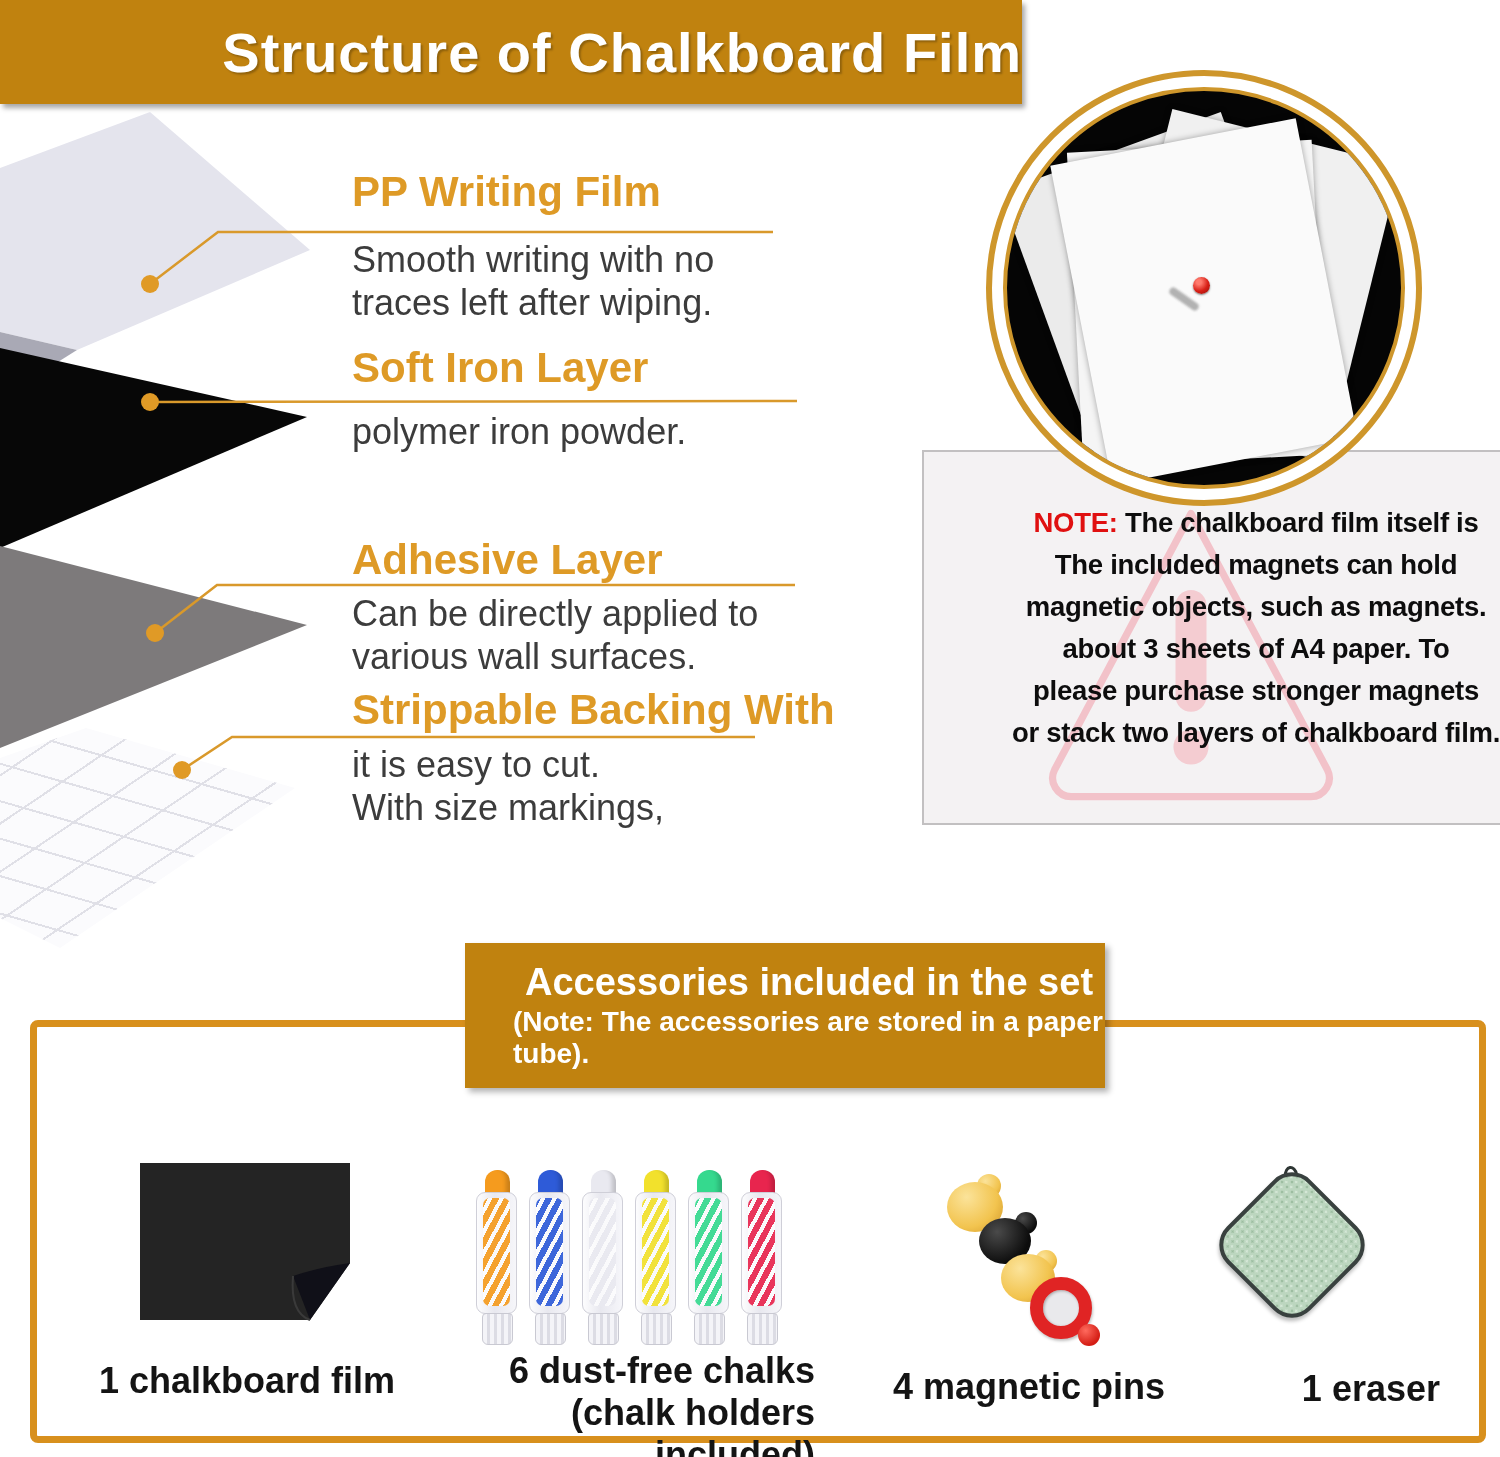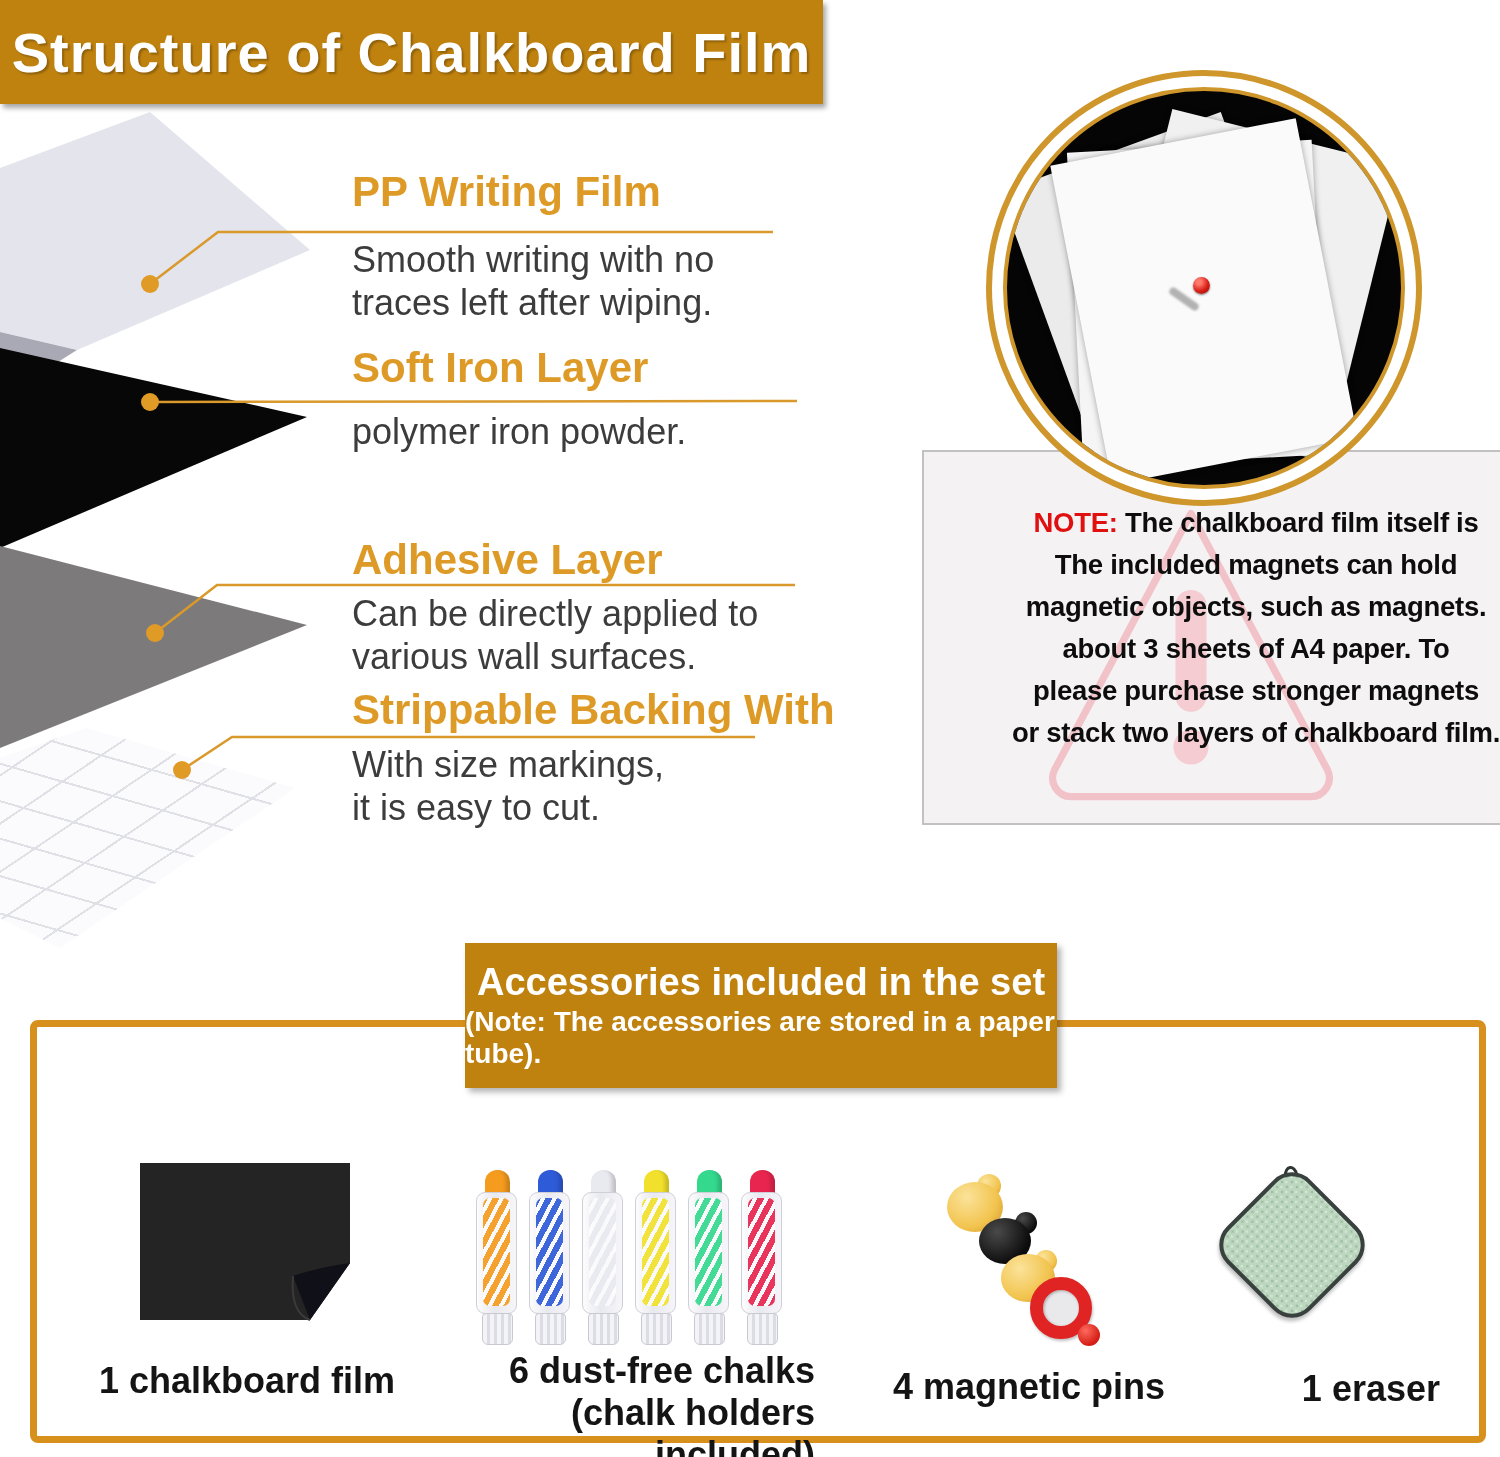--- a/index.html
+++ b/index.html
@@ -7,8 +7,8 @@
           font-family:"Liberation Sans",sans-serif;}
 
   
-  .top-banner{position:absolute;left:0;top:0;width:823px;height:104px;background:#c0820f;
-              box-shadow:3px 4px 5px rgba(0,0,0,.35);display:flex;align-items:center;justify-content:center;}
+  .top-banner{position:absolute;left:0;top:0;width:1022px;height:104px;background:#c0820f;
+              box-shadow:3px 4px 5px rgba(0,0,0,.35);display:flex;align-items:center;justify-content:flex-end;}
   .top-banner span{color:#fff;font-weight:bold;font-size:56px;letter-spacing:1px;
                    text-shadow:2px 2px 2px rgba(0,0,0,.25);}
 

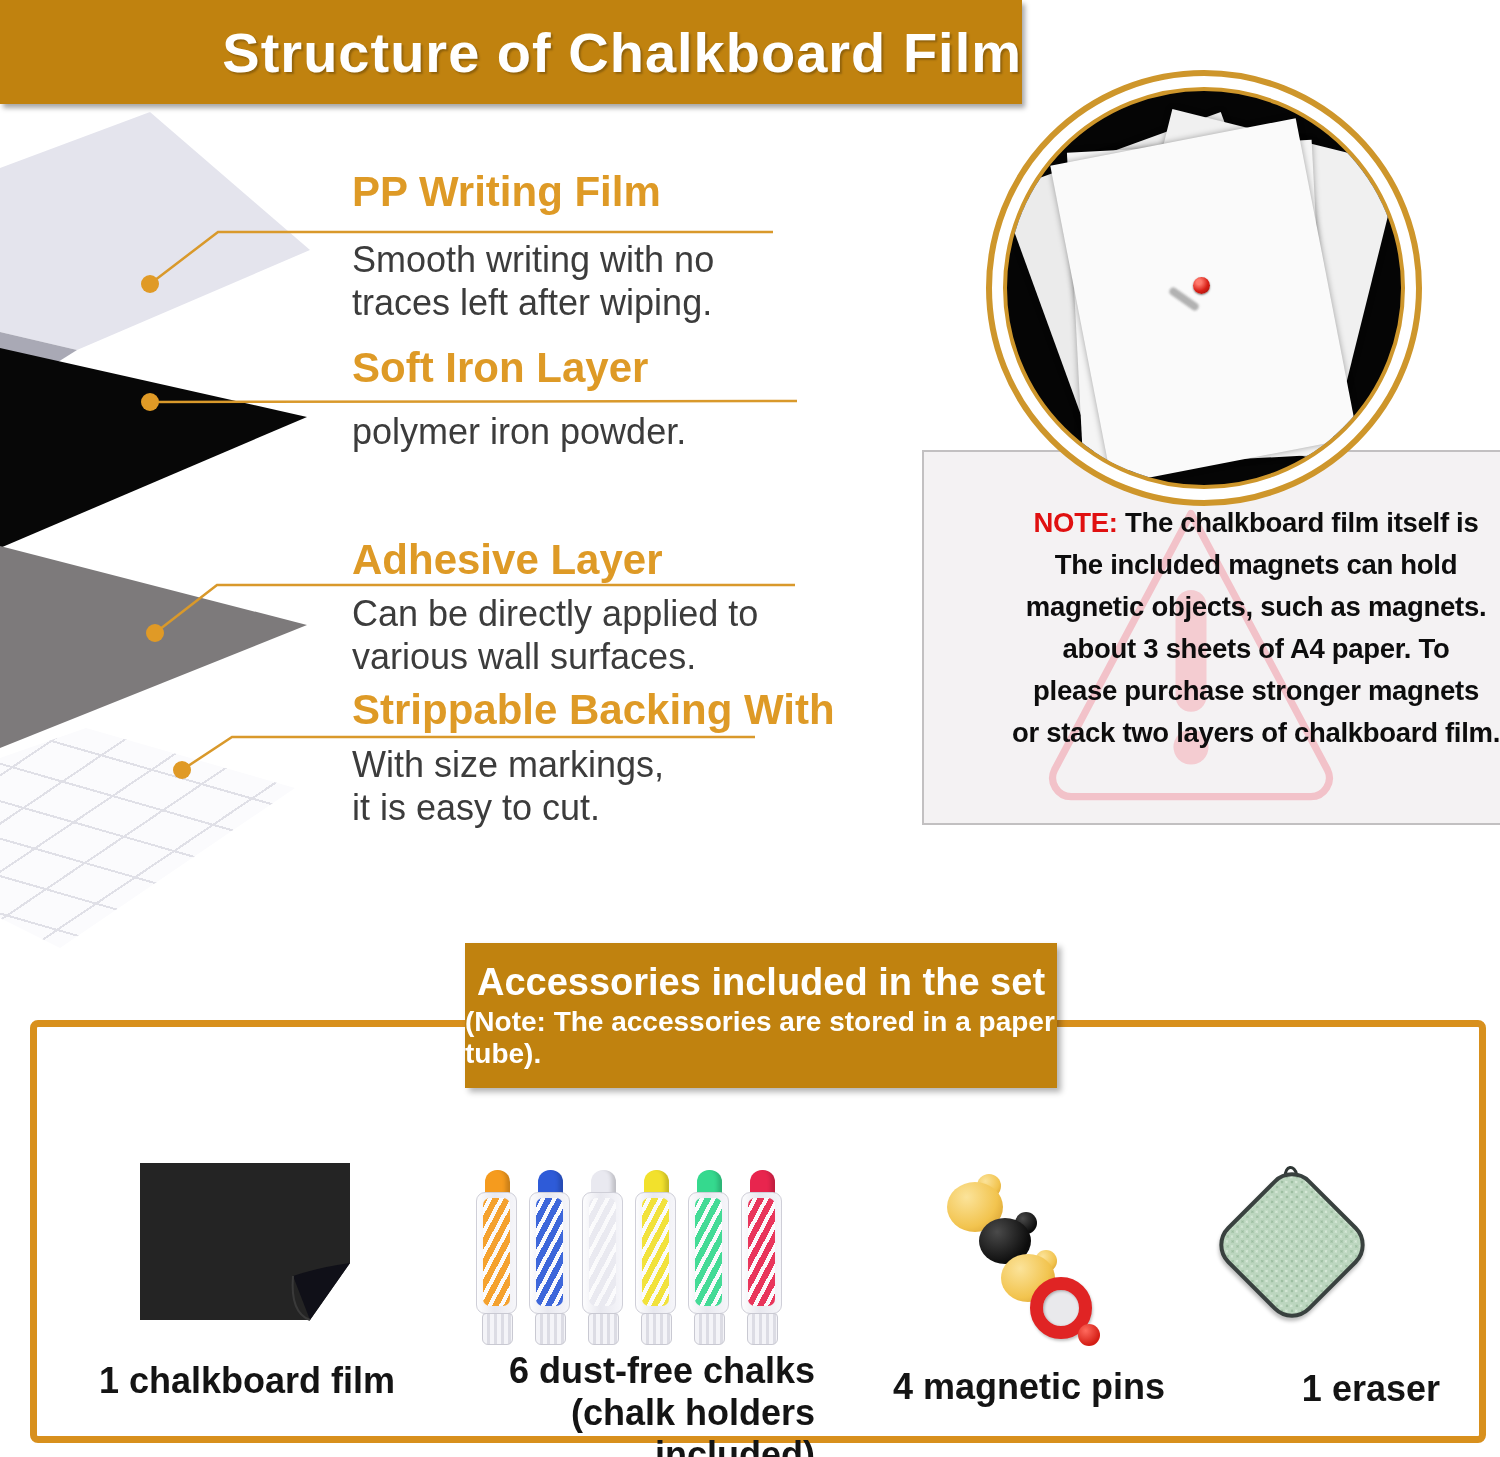--- a/index.html
+++ b/index.html
@@ -160,8 +160,8 @@
   </div>
   <div class="lh lh4">Strippable Backing With</div>
   <div class="ld ld4">
+    <div>it is easy to cut.</div>
     <div>With size markings,</div>
-    <div>it is easy to cut.</div>
   </div>
 
   <div class="note">

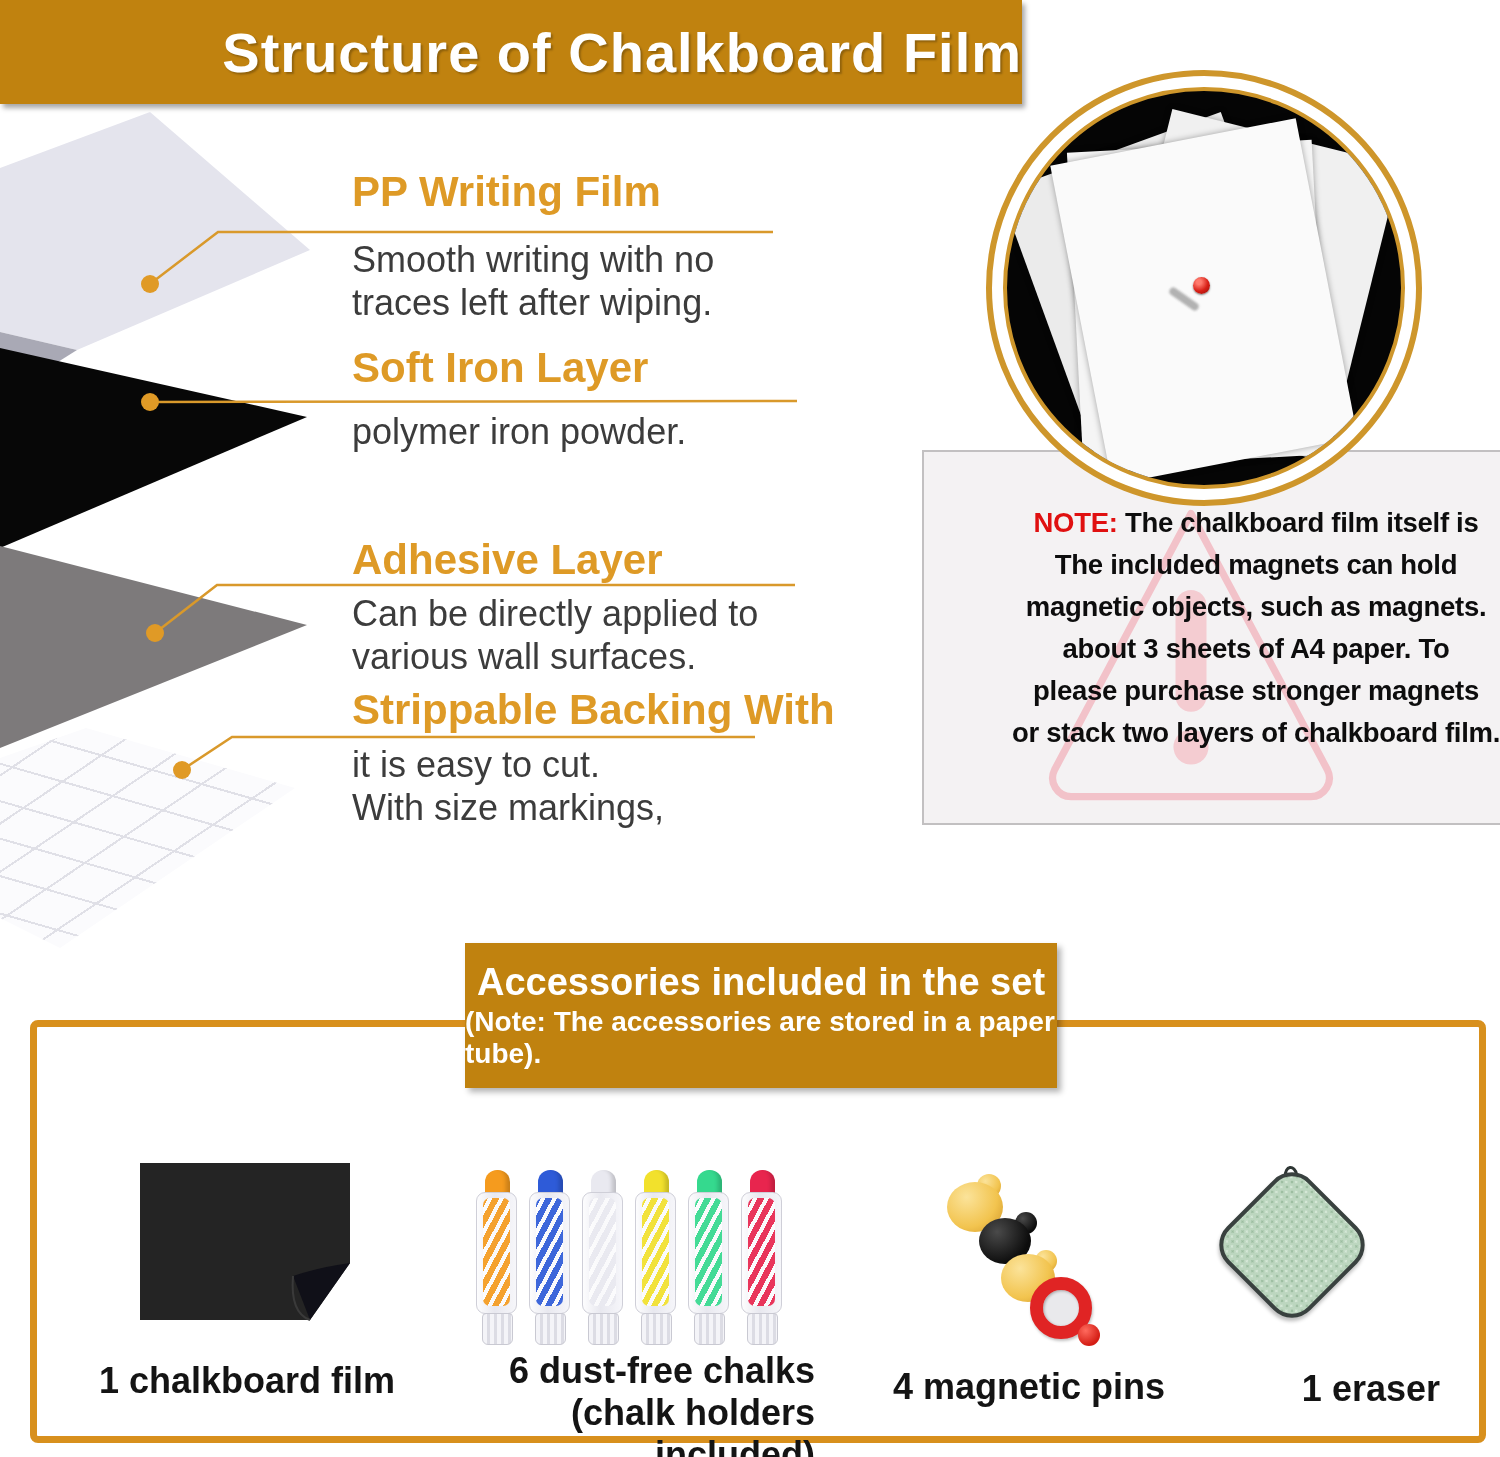--- a/index.html
+++ b/index.html
@@ -65,7 +65,7 @@
   
   .acc-banner{position:absolute;left:465px;top:943px;width:592px;height:145px;background:#c0820f;
         box-shadow:4px 4px 6px rgba(0,0,0,.3);display:flex;flex-direction:column;align-items:center;
-        justify-content:center;z-index:4;color:#fff;font-weight:bold;}
+        justify-content:center;z-index:4;color:#fff;font-weight:bold;padding-left:48px;}
   .ab1{font-size:38px;}
   .ab2{font-size:28px;margin-top:2px;}
 

